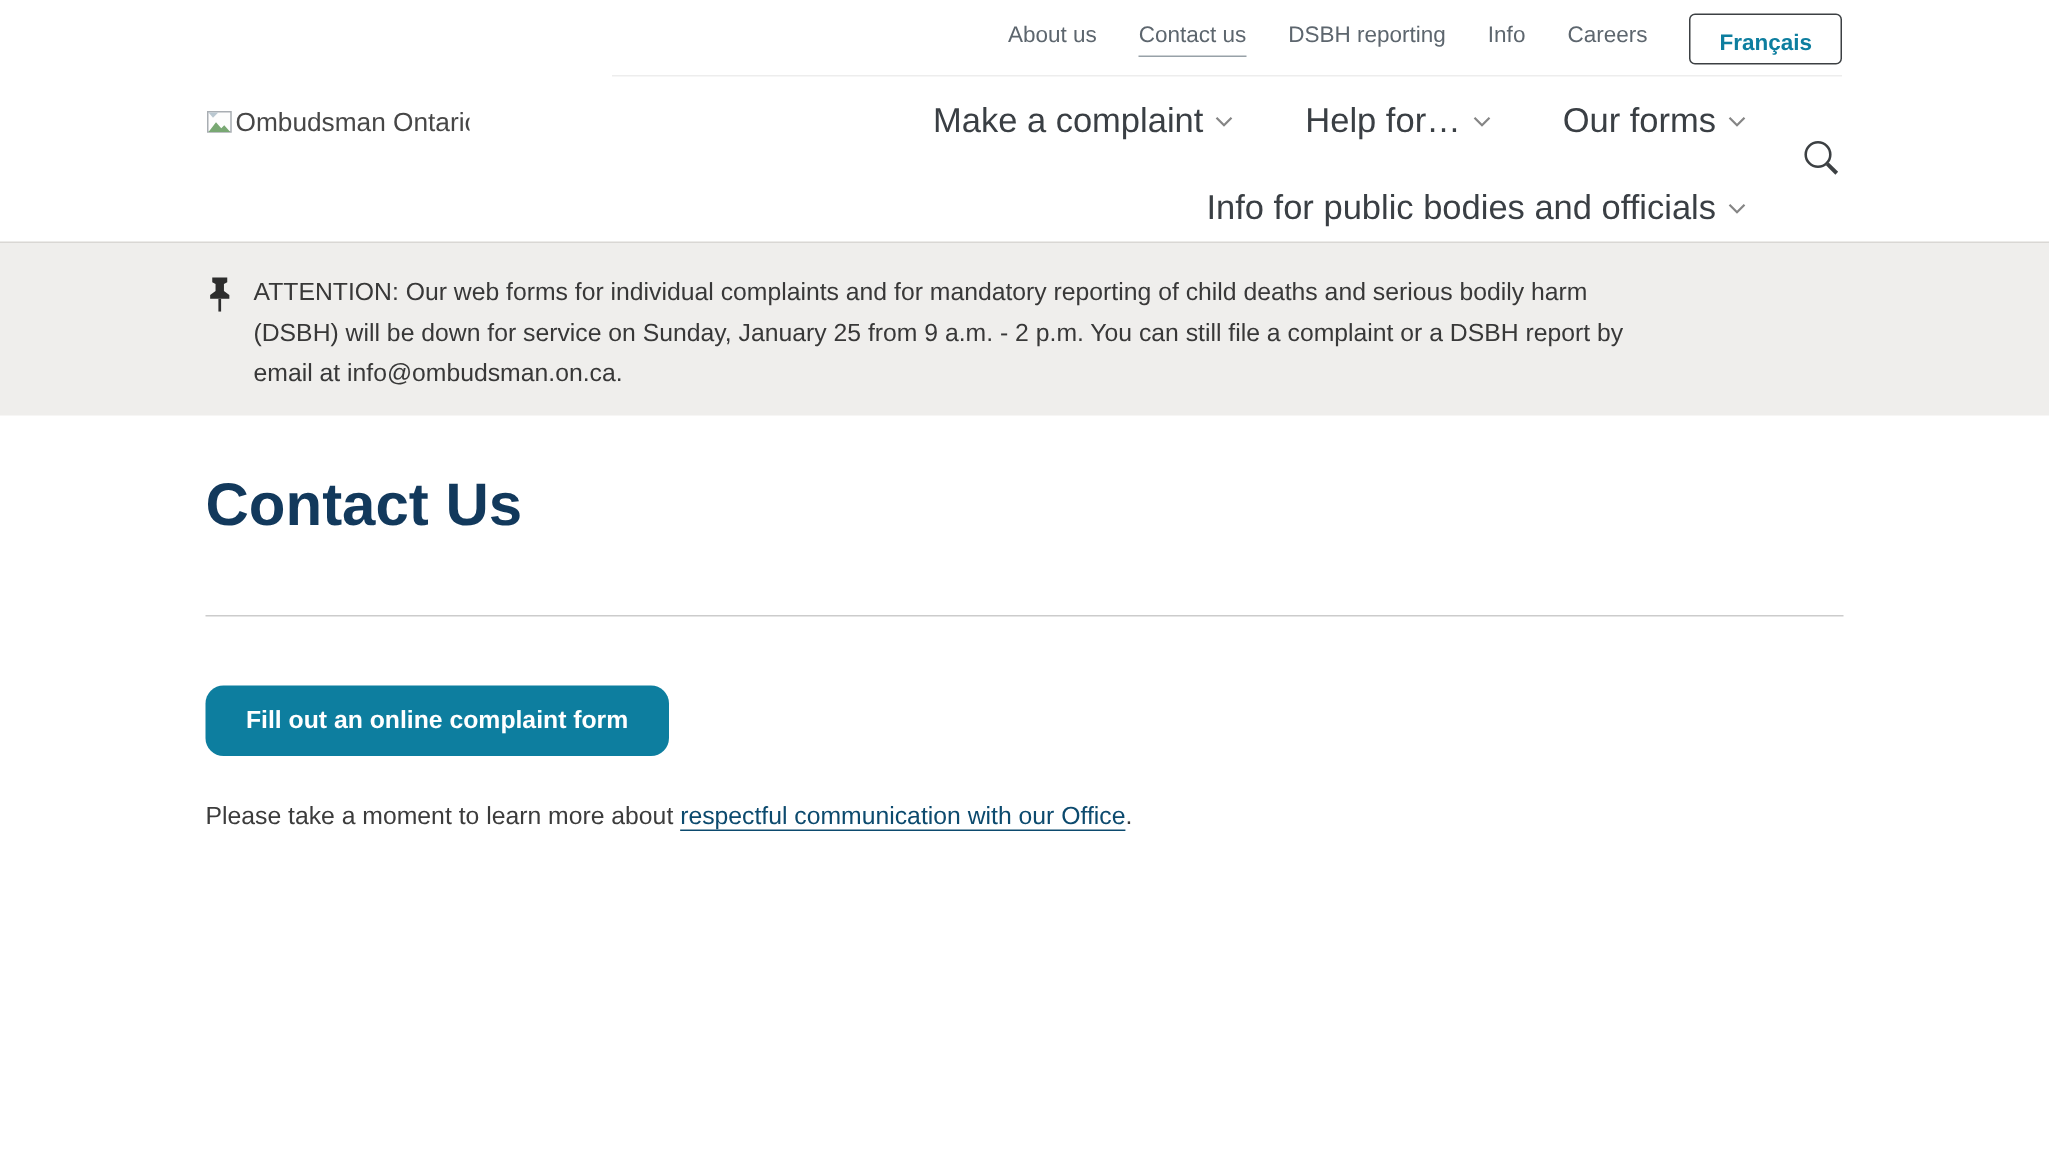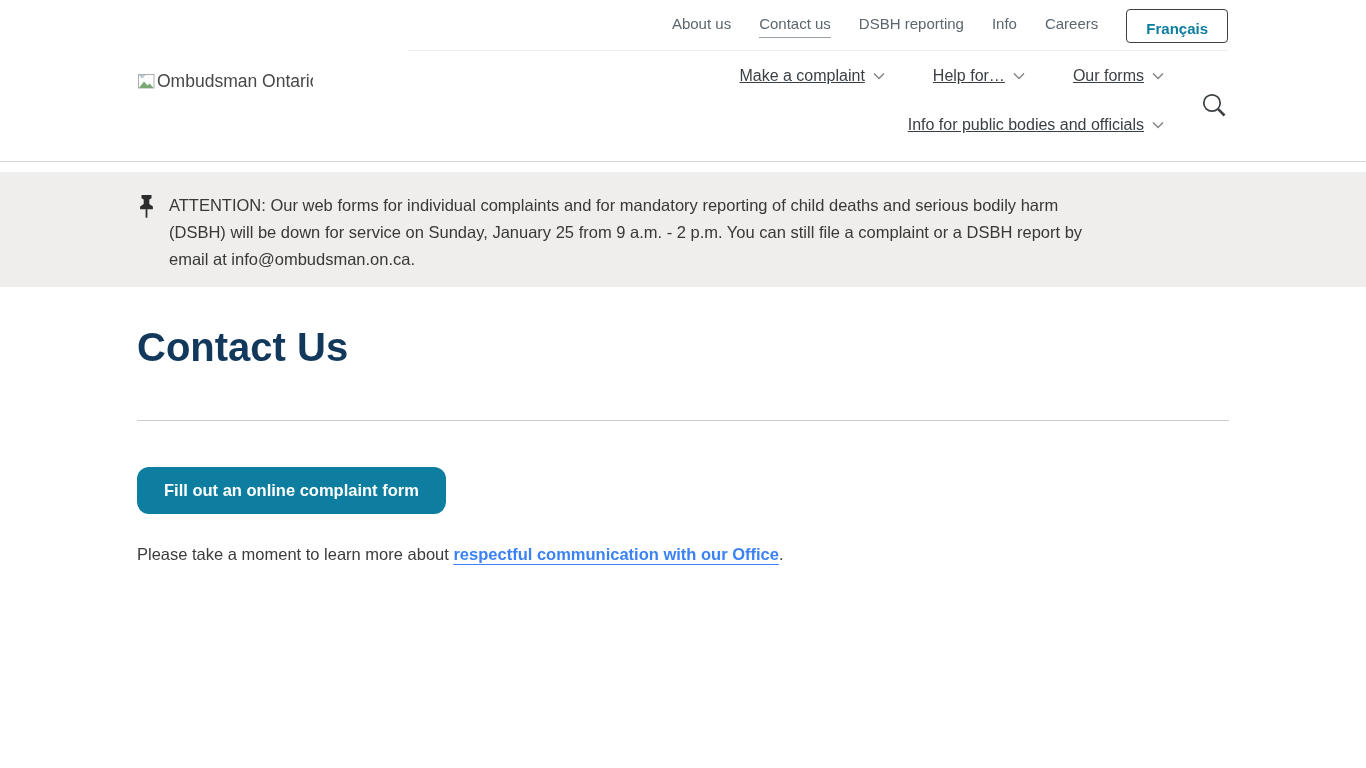--- a/index.html
+++ b/index.html
@@ -85,9 +85,8 @@
   .nav-row {
     display: flex;
     gap: 48px;
-    font-size: 16px;
+    font-size: 23px;
     color: #3a3f44;
-    text-decoration: underline;
   }
   .nav-row a {
     display: inline-flex;

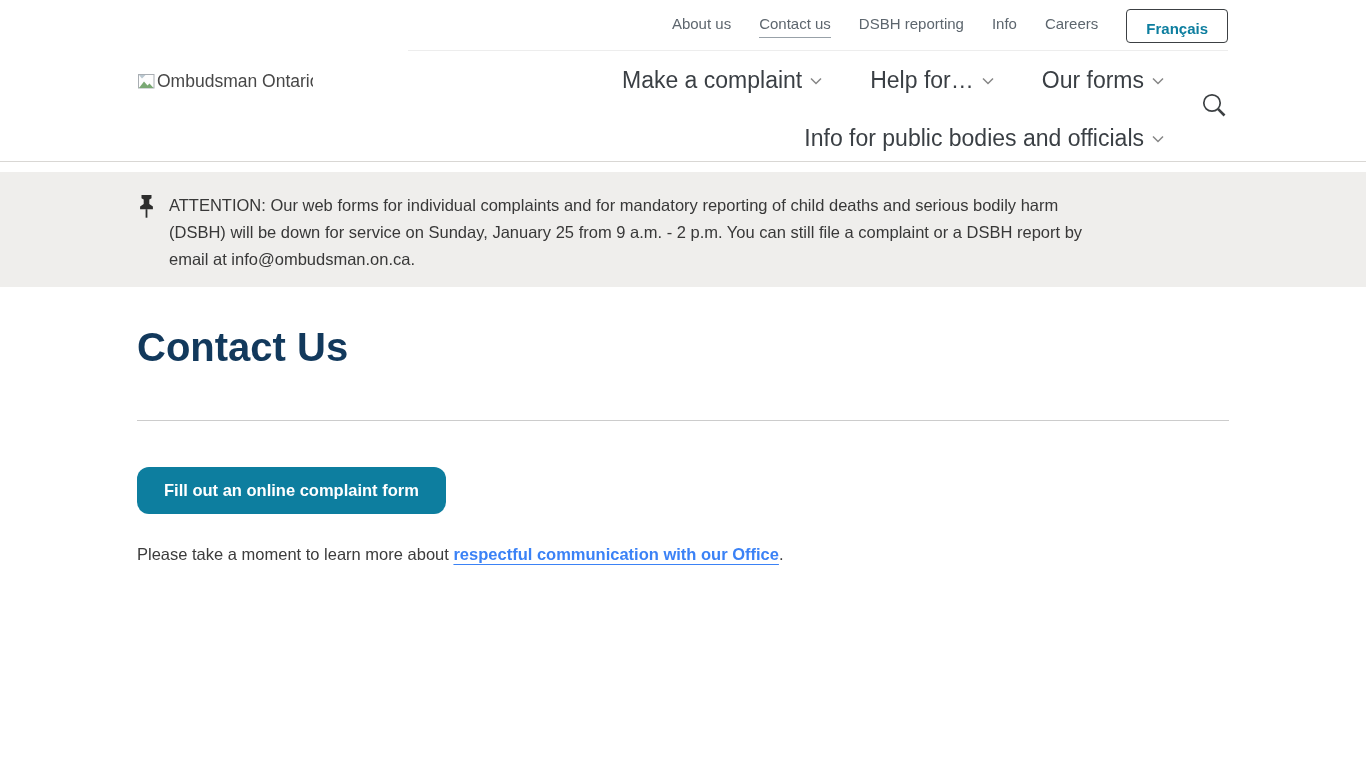--- a/index.html
+++ b/index.html
@@ -113,7 +113,7 @@
   }
   .container {
     width: 1092px;
-    margin: 10px auto;
+    margin: 0 auto;
   }
   .banner-inner {
     display: flex;

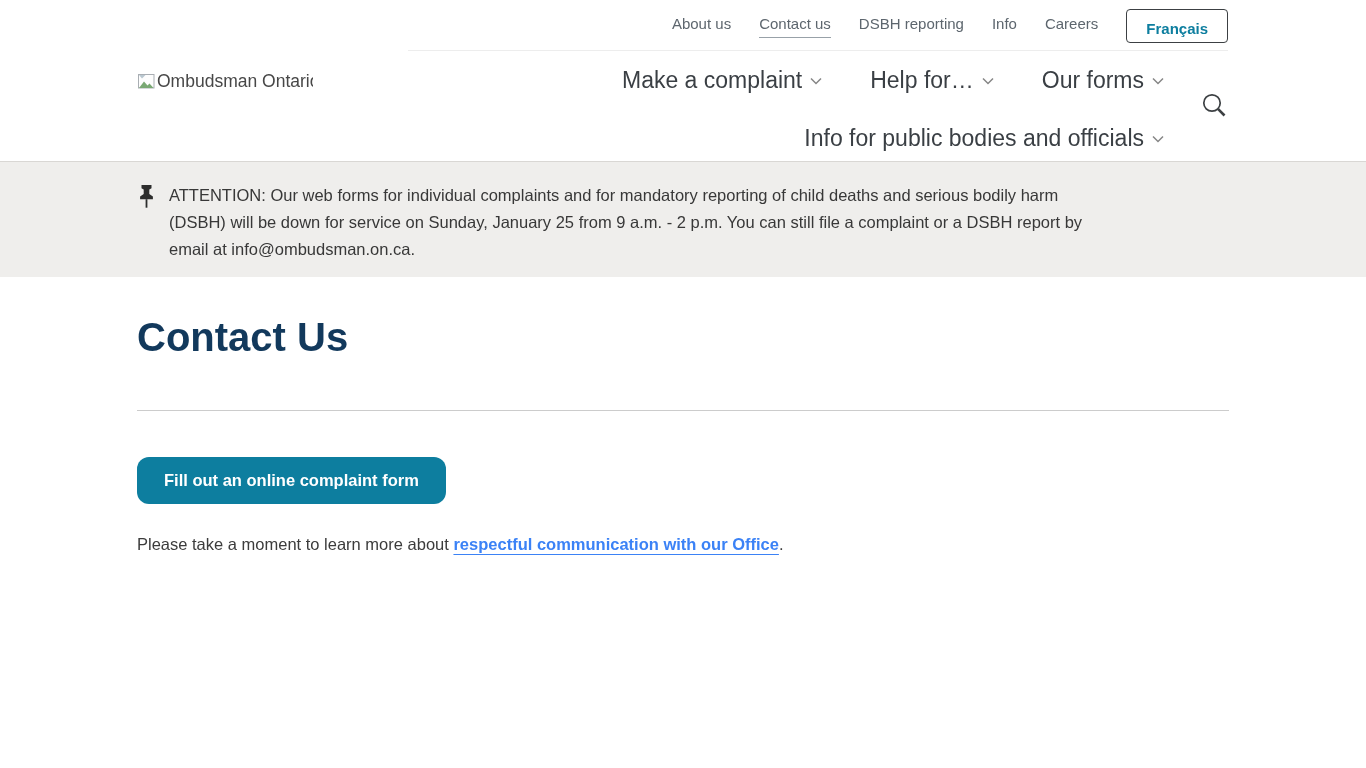--- a/index.html
+++ b/index.html
@@ -169,11 +169,10 @@
     color: #3c3c3c;
   }
   .teal-link {
-    color: #3b82f6;
+    color: #0c4a6e;
     text-decoration: underline;
     text-underline-offset: 4px;
     text-decoration-thickness: 1px;
-    font-weight: bold;
   }
 </style>
 </head>

